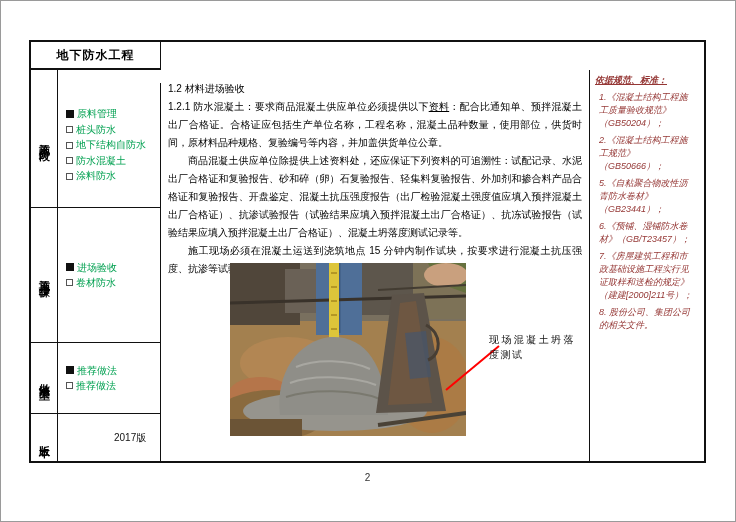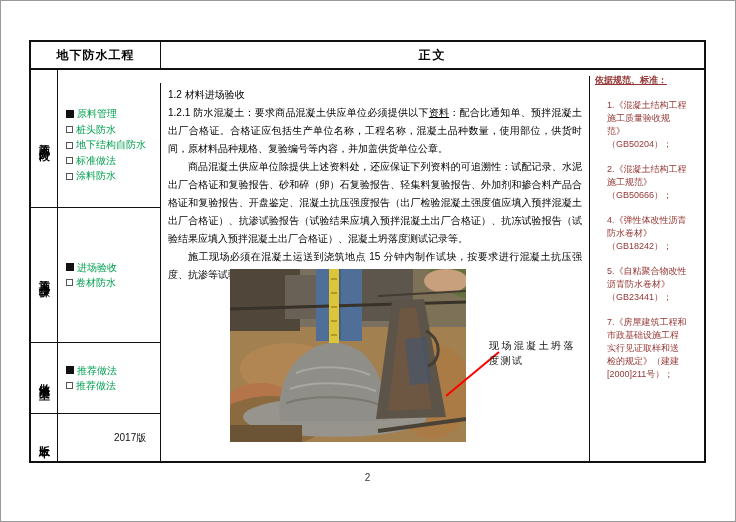--- a/index.html
+++ b/index.html
@@ -76,7 +76,6 @@
 <div class="doc-table">
 
   <div class="cell hdr-left">地下防水工程</div>
-  <div class="cell hdr-right">正文</div>
 
   <div class="cell lab lab1">施工阶段</div>
   <div class="cell itm itm1">

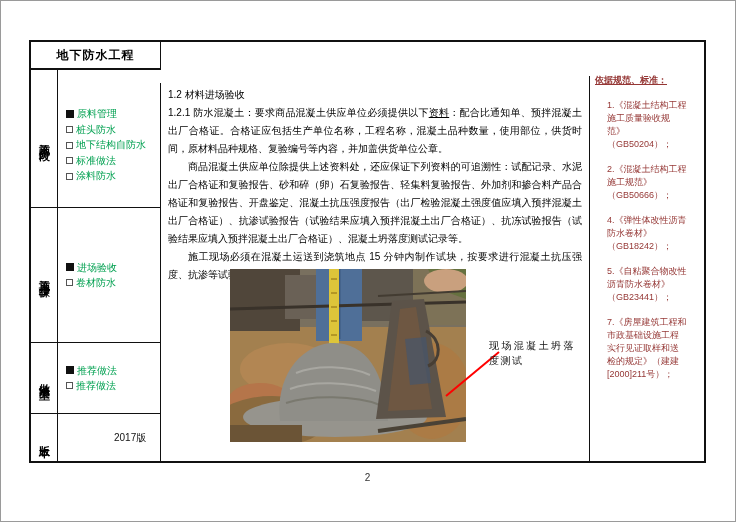--- a/index.html
+++ b/index.html
@@ -54,7 +54,7 @@
   .u { text-decoration:underline; }
 
   .std-cell { grid-area:2/4/6/5; padding:4px 5px 16px 5px;
-              color:#953735; font-size:9px; line-height:13px; }
+              color:#953735; font-size:9px; line-height:13px;font-style:italic; }
   .std-title { font-weight:bold; text-decoration:underline; }
   .std-item { margin:12px; }
 

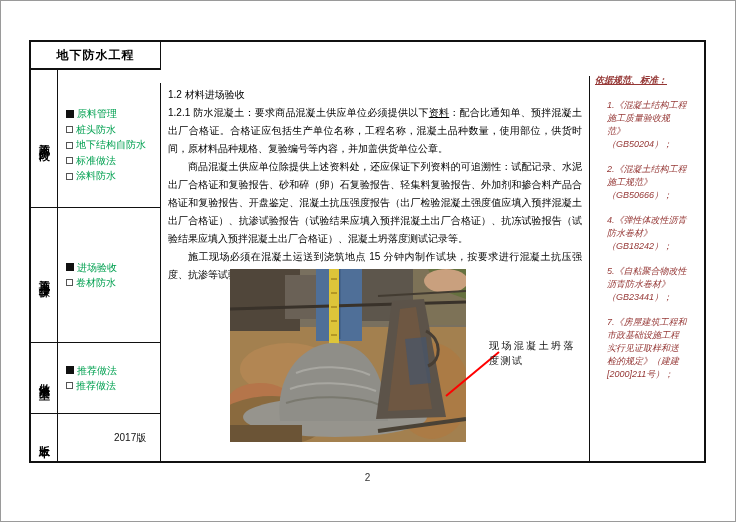--- a/index.html
+++ b/index.html
@@ -47,7 +47,7 @@
   .version-txt { color:#111; font-size:10px;margin-left:48px; }
 
   .main-cell { grid-area:2/3/6/4; border-right-width:1px; position:relative;
-               padding:10px 7px; font-size:10px; line-height:18px; text-align:justify;margin-top:6px; }
+               padding:10px 7px; font-size:10px; line-height:18px; text-align:justify; }
   .main-cell .sec { font-size:10px; }
   .main-cell p { margin:0; }
   .main-cell .ind { text-indent:2em; }

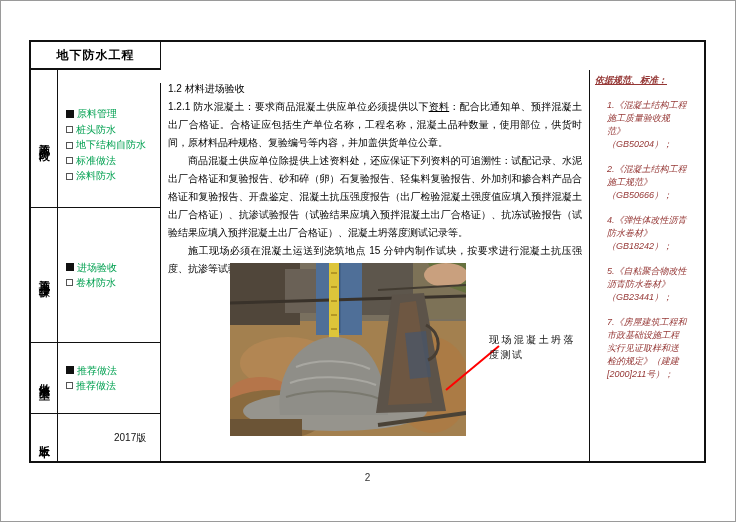--- a/index.html
+++ b/index.html
@@ -56,7 +56,7 @@
   .std-cell { grid-area:2/4/6/5; padding:4px 5px 16px 5px;
               color:#953735; font-size:9px; line-height:13px;font-style:italic; }
   .std-title { font-weight:bold; text-decoration:underline; }
-  .std-item { margin:12px; }
+  .std-item { margin:4px; }
 
   
   .photo { position:absolute; left:69px; top:193px; width:236px; height:173px; }

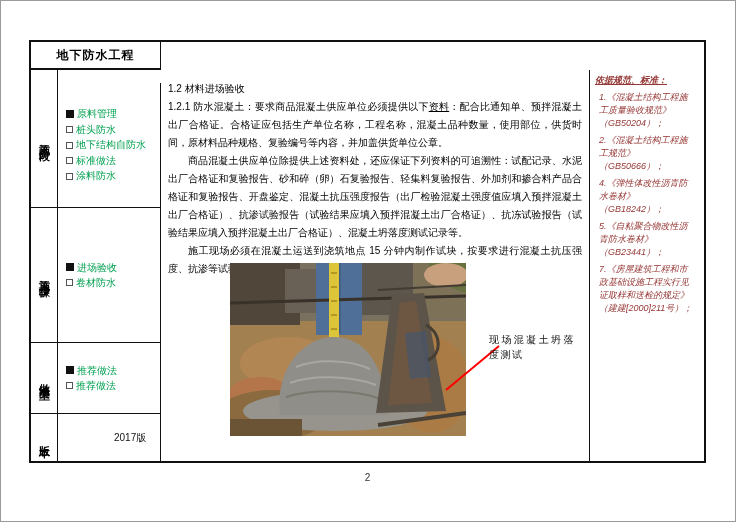--- a/index.html
+++ b/index.html
@@ -93,7 +93,7 @@
     </div>
     <div class="check-line">
       <span class="cb empty"></span>
-      <span class="txt">标准做法</span>
+      <span class="txt">防水混凝土</span>
     </div>
     <div class="check-line">
       <span class="cb empty"></span>

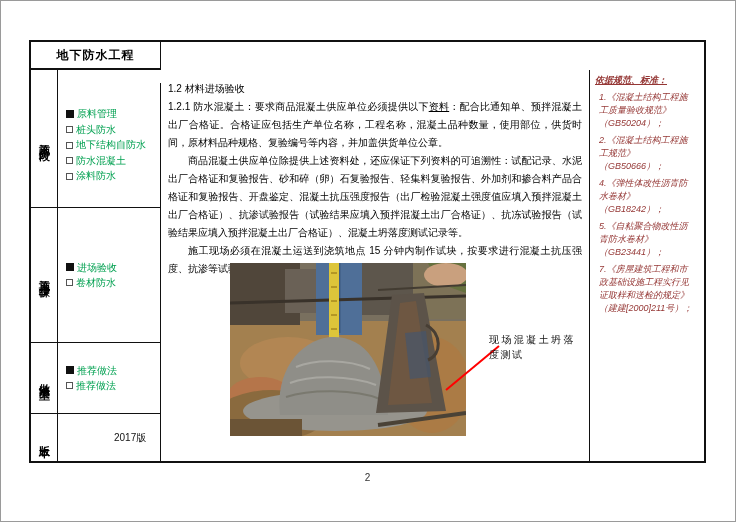--- a/index.html
+++ b/index.html
@@ -183,7 +183,6 @@
     <div class="std-title">依据规范、标准：</div>
     <p class="std-item">1.《混凝土结构工程施工质量验收规范》（GB50204）；</p>
     <p class="std-item">2.《混凝土结构工程施工规范》（GB50666）；</p>
-    <p class="std-item">4.《弹性体改性沥青防水卷材》（GB18242）；</p>
     <p class="std-item">5.《自粘聚合物改性沥青防水卷材》（GB23441）；</p>
     <p class="std-item">7.《房屋建筑工程和市政基础设施工程实行见证取样和送检的规定》（建建[2000]211号）；</p>
   </div>

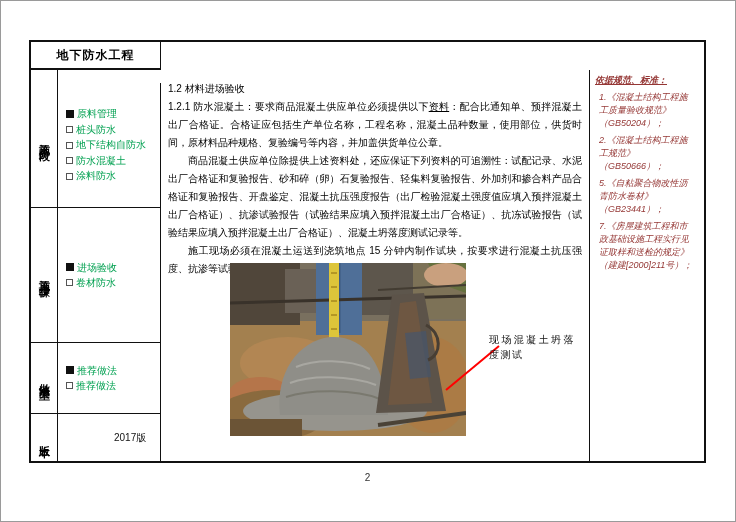--- a/index.html
+++ b/index.html
@@ -184,6 +184,7 @@
     <p class="std-item">1.《混凝土结构工程施工质量验收规范》（GB50204）；</p>
     <p class="std-item">2.《混凝土结构工程施工规范》（GB50666）；</p>
     <p class="std-item">5.《自粘聚合物改性沥青防水卷材》（GB23441）；</p>
+    <p class="std-item">6.《预铺、湿铺防水卷材》（GB/T23457）；</p>
     <p class="std-item">7.《房屋建筑工程和市政基础设施工程实行见证取样和送检的规定》（建建[2000]211号）；</p>
   </div>
 

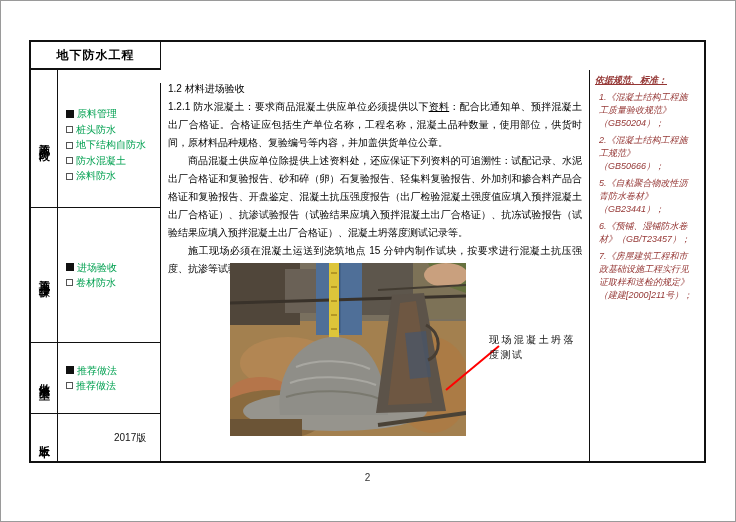--- a/index.html
+++ b/index.html
@@ -186,6 +186,7 @@
     <p class="std-item">5.《自粘聚合物改性沥青防水卷材》（GB23441）；</p>
     <p class="std-item">6.《预铺、湿铺防水卷材》（GB/T23457）；</p>
     <p class="std-item">7.《房屋建筑工程和市政基础设施工程实行见证取样和送检的规定》（建建[2000]211号）；</p>
+    <p class="std-item">8. 股份公司、集团公司的相关文件。</p>
   </div>
 
 </div>

